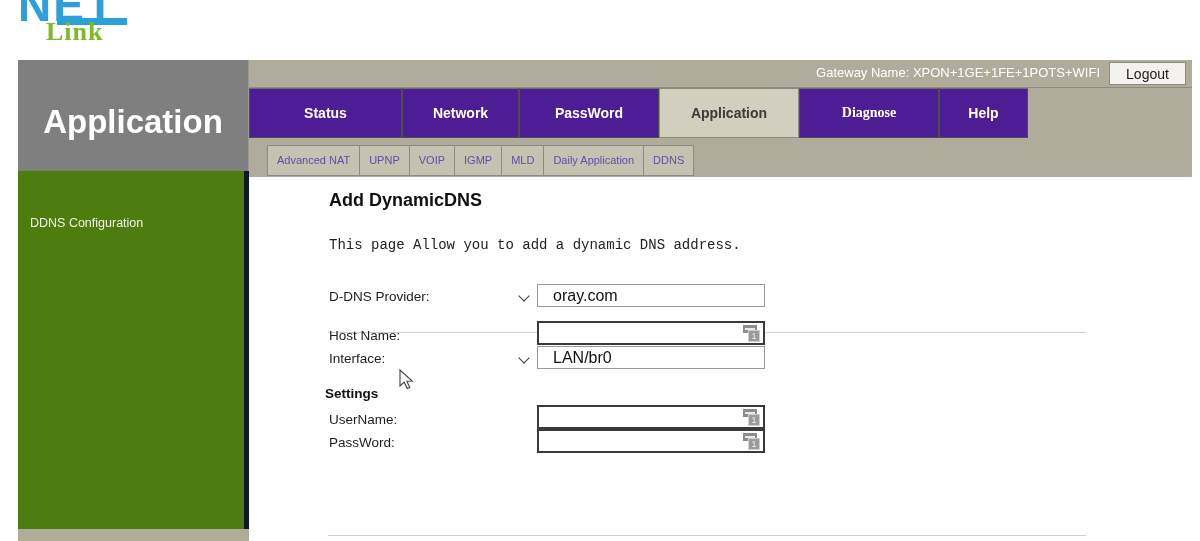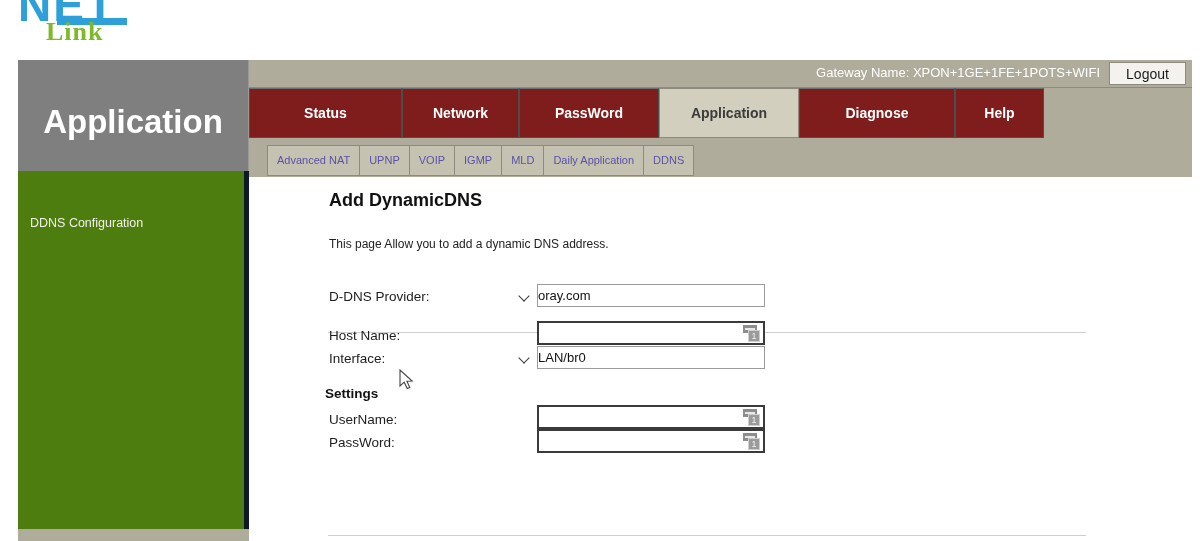--- a/index.html
+++ b/index.html
@@ -151,7 +151,7 @@
   }
   .tab {
     height: 50px;
-    background: #7f1d1d;
+    background: #4c1d95;
     border: 1px solid #4d4d4d;
     border-top: 1px solid #6e6e6e;
     box-sizing: border-box;

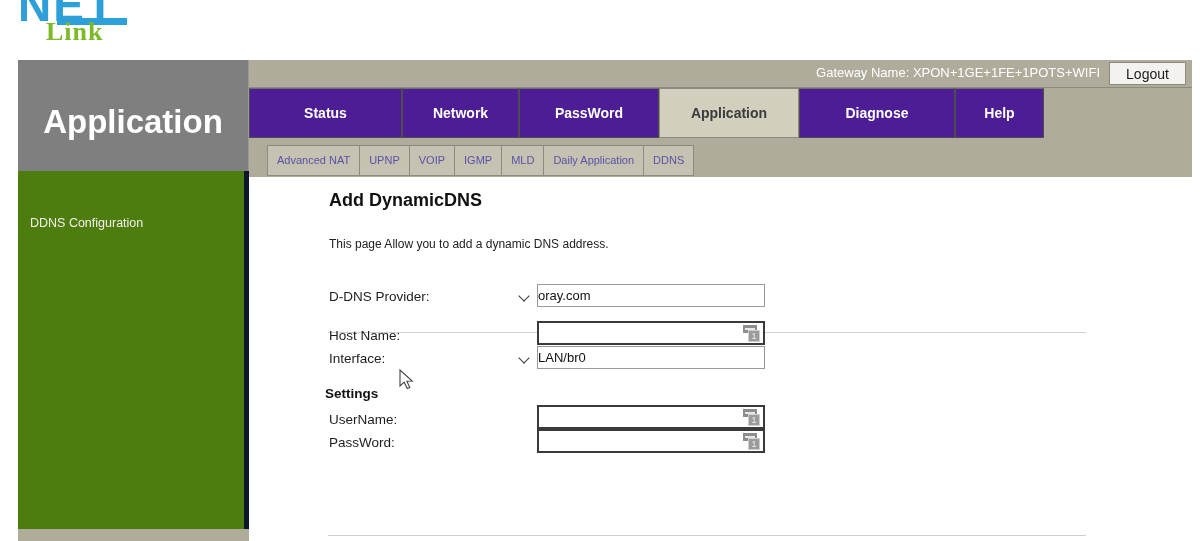--- a/index.html
+++ b/index.html
@@ -174,7 +174,7 @@
   .tab.t2 { width: 140px; }
   .tab.t3 { width: 140px; }
   .tab.t4 { width: 140px; }
-  .tab.t5 { width: 156px; }
+  .tab.t5 { width: 140px; font-family: Liberation Serif, serif; }
   .tab.t6 { width: 89px; }
 
   

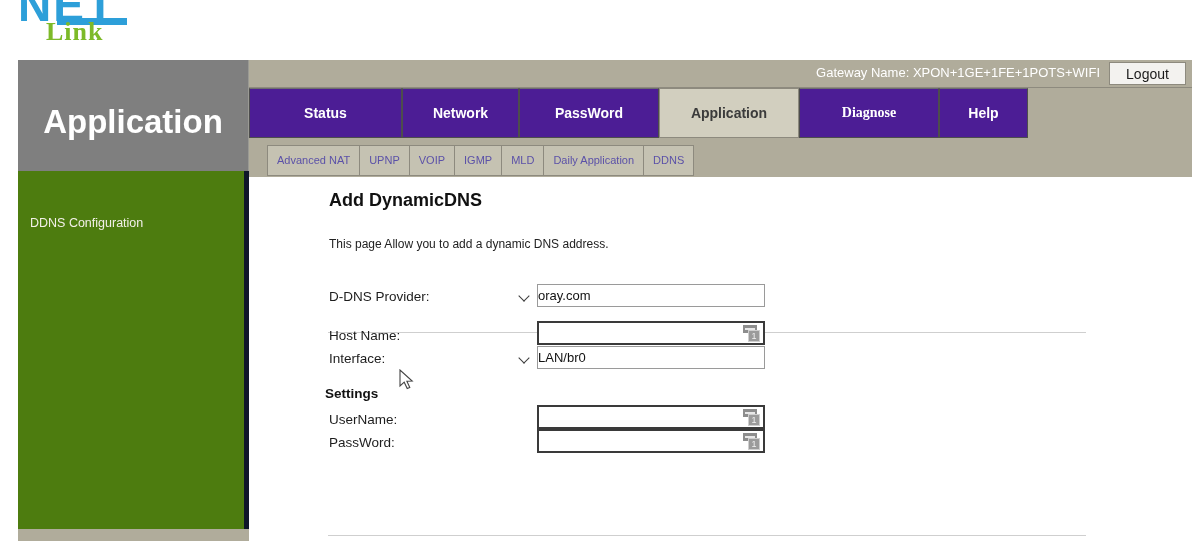--- a/index.html
+++ b/index.html
@@ -229,9 +229,9 @@
   .page-desc {
     position: absolute;
     left: 80px; top: 60px;
-    font-size: 12px;
+    font-size: 14px;
     color: #222222;
-    font-family: Liberation Sans, sans-serif;
+    font-family: Liberation Mono, monospace;
   }
   .divider {
     position: absolute;

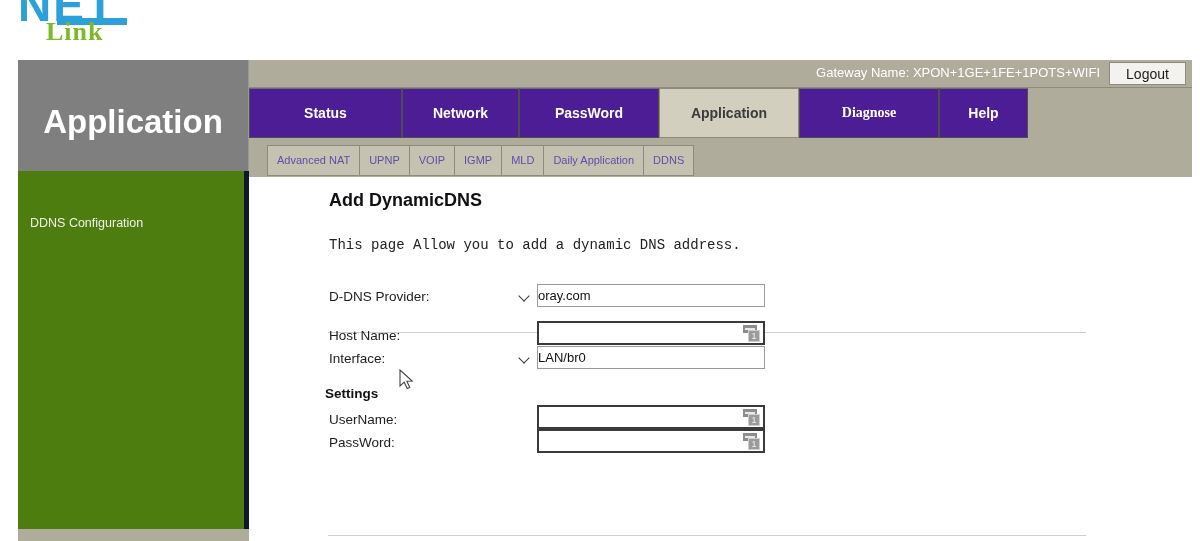--- a/index.html
+++ b/index.html
@@ -269,14 +269,14 @@
     position: absolute;
     width: 228px;
     height: 23px;
-    font-size: 13px;
+    font-size: 16px;
     font-family: "Liberation Sans", sans-serif;
     color: #111;
     background: #ffffff;
     border: 1px solid #9a9a9a;
     border-radius: 0;
     box-sizing: border-box;
-    padding: 0 22px 0 0;
+    padding: 0 22px 0 15px;
     -webkit-appearance: none;
     appearance: none;
     cursor: pointer;

